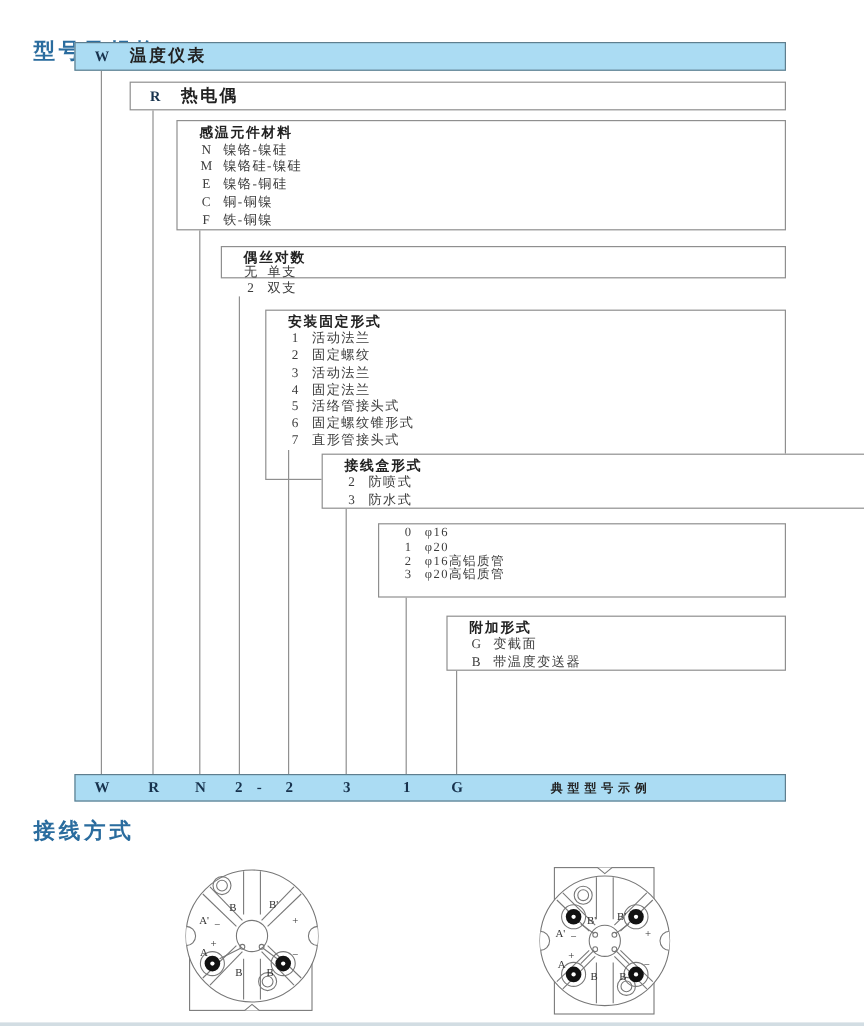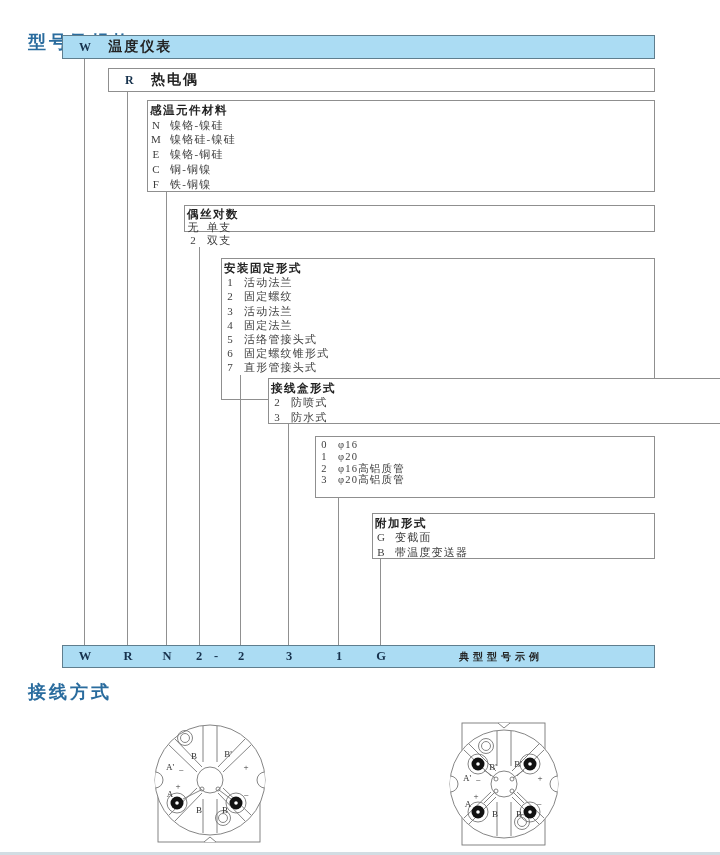--- a/index.html
+++ b/index.html
@@ -11,7 +11,7 @@
   .t2{left:28px;top:680px;}
 
   .obox{position:absolute;border:1px solid #8f8f8f;background:#fff;box-sizing:border-box;
-        font-size:11px;letter-spacing:1.2px;padding:2px 0 0 2px;}
+        font-size:11px;letter-spacing:1.2px;padding:2px 0 0 18px;}
   .obox.blue{background:#abdcf3;border-color:#5f7e8e;}
   .codebox{display:flex;align-items:center;gap:16px;padding:0 0 0 16px;}
   .codebox .code{font-weight:bold;color:#17324d;font-size:12px;}

